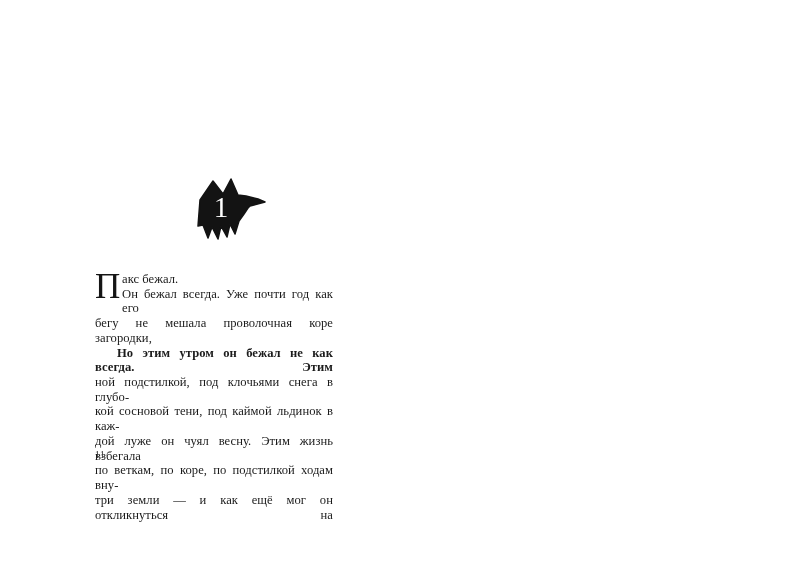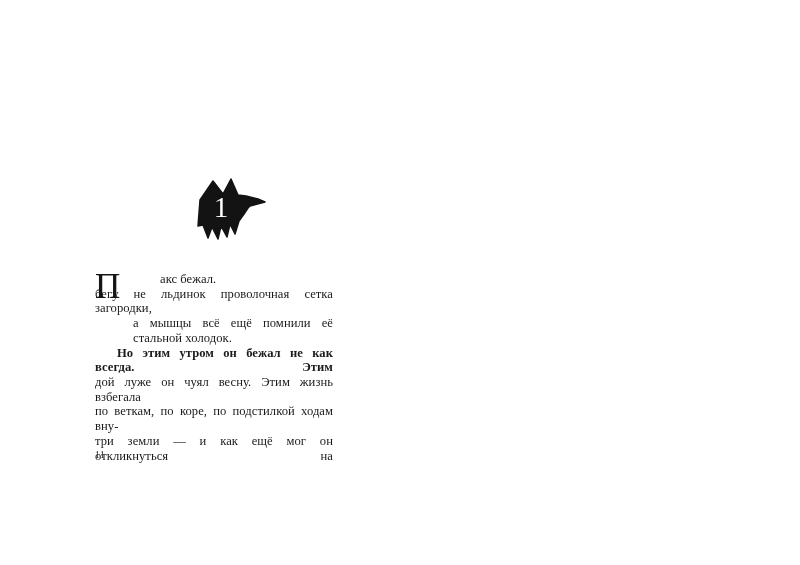--- a/index.html
+++ b/index.html
@@ -24,7 +24,7 @@
   .text-block.left-text  { left:95px;  top:272px; width:238px; }
 
   .line { text-align:justify; text-align-last:justify; }
-  .line.end { text-align-last:auto;margin-left:38px; }
+  .line.end { text-align-last:auto; }
   .line.ind { text-indent:22px;font-weight:bold; }
   .line.dc  { padding-left:27px; }
 

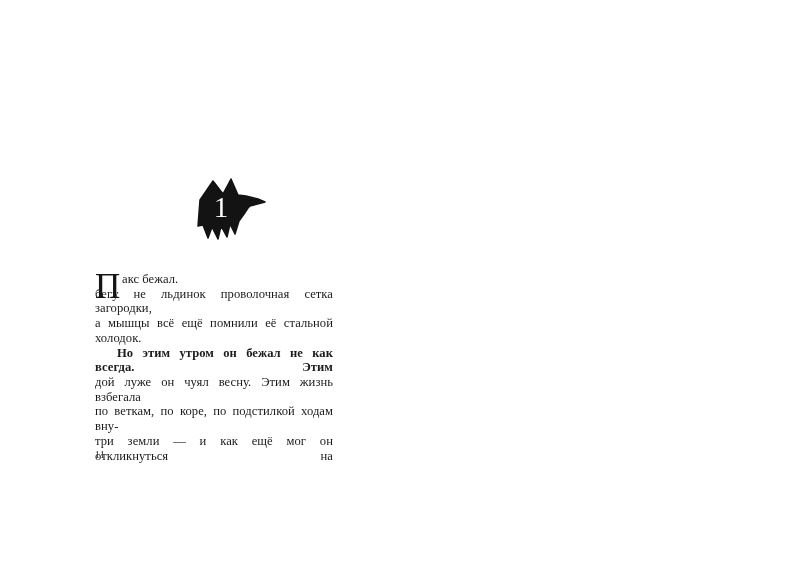--- a/index.html
+++ b/index.html
@@ -59,6 +59,7 @@
     <div class="text-block left-text">
       <span class="dropcap">П</span>
     <div class="line end dc">акс бежал.</div>
+        <div class="line dc">Он бежал всегда. Уже почти год как его</div>
         <div class="line">бегу не льдинок проволочная сетка загородки,</div>
         <div class="line end">а мышцы всё ещё помнили её стальной холодок.</div>
         <div class="line ind">Но этим утром он бежал не как всегда. Этим</div>

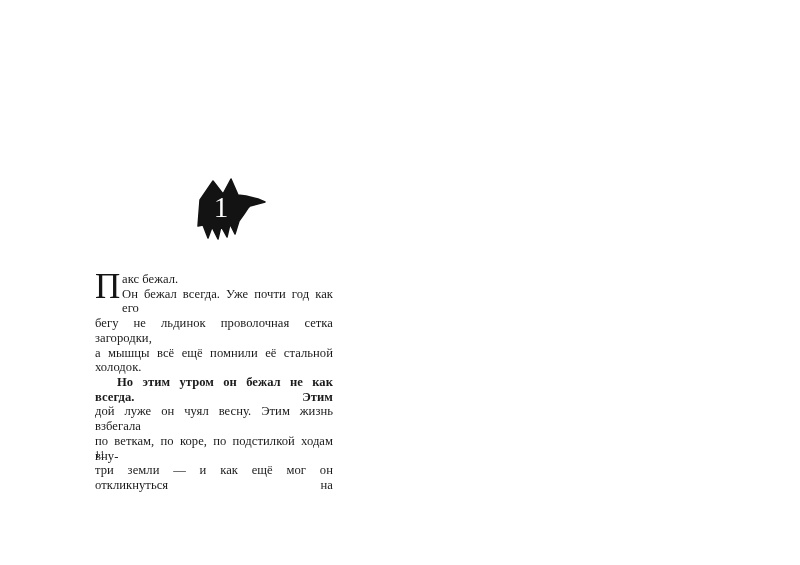--- a/index.html
+++ b/index.html
@@ -60,7 +60,7 @@
       <span class="dropcap">П</span>
     <div class="line end dc">акс бежал.</div>
         <div class="line dc">Он бежал всегда. Уже почти год как его</div>
-        <div class="line">бегу не льдинок проволочная сетка загородки,</div>
+        <div class="line">бегу не мешала проволочная коре загородки,</div>
         <div class="line end">а мышцы всё ещё помнили её стальной холодок.</div>
         <div class="line ind">Но этим утром он бежал не как всегда. Этим</div>
         <div class="line">дой луже он чуял весну. Этим жизнь взбегала</div>

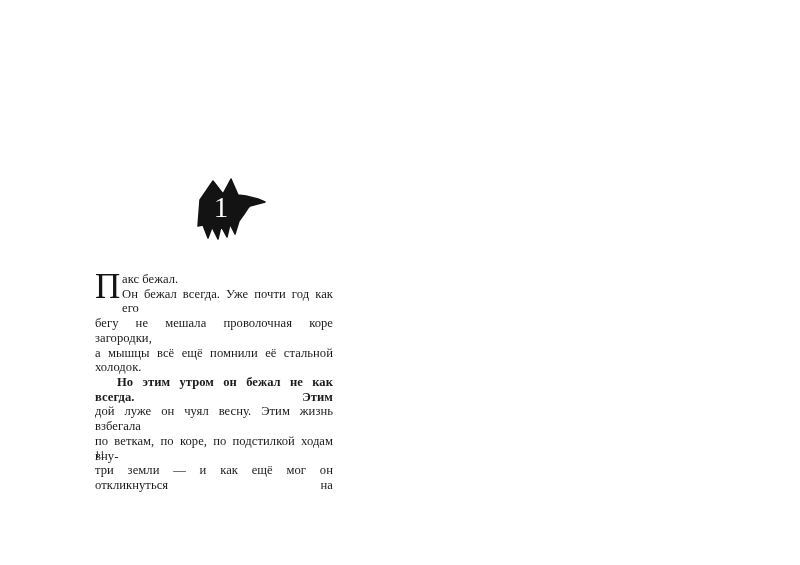--- a/index.html
+++ b/index.html
@@ -61,7 +61,6 @@
     <div class="line end dc">акс бежал.</div>
         <div class="line dc">Он бежал всегда. Уже почти год как его</div>
         <div class="line">бегу не мешала проволочная коре загородки,</div>
-        <div class="line end">а мышцы всё ещё помнили её стальной холодок.</div>
         <div class="line ind">Но этим утром он бежал не как всегда. Этим</div>
         <div class="line">дой луже он чуял весну. Этим жизнь взбегала</div>
         <div class="line">по веткам, по коре, по подстилкой ходам вну-</div>

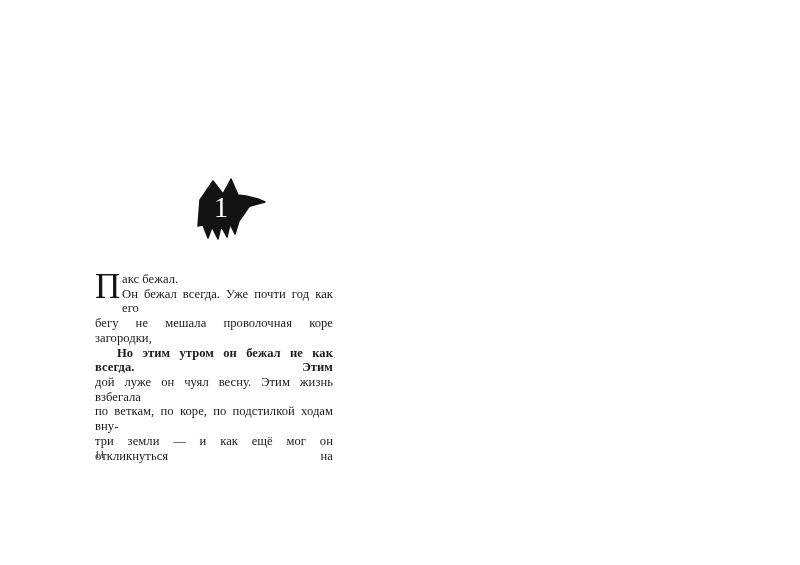--- a/index.html
+++ b/index.html
@@ -62,6 +62,7 @@
         <div class="line dc">Он бежал всегда. Уже почти год как его</div>
         <div class="line">бегу не мешала проволочная коре загородки,</div>
         <div class="line ind">Но этим утром он бежал не как всегда. Этим</div>
+        <div class="line">ной подстилкой, под клочьями снега в глубо-</div>
         <div class="line">дой луже он чуял весну. Этим жизнь взбегала</div>
         <div class="line">по веткам, по коре, по подстилкой ходам вну-</div>
         <div class="line">три земли — и как ещё мог он откликнуться на</div>

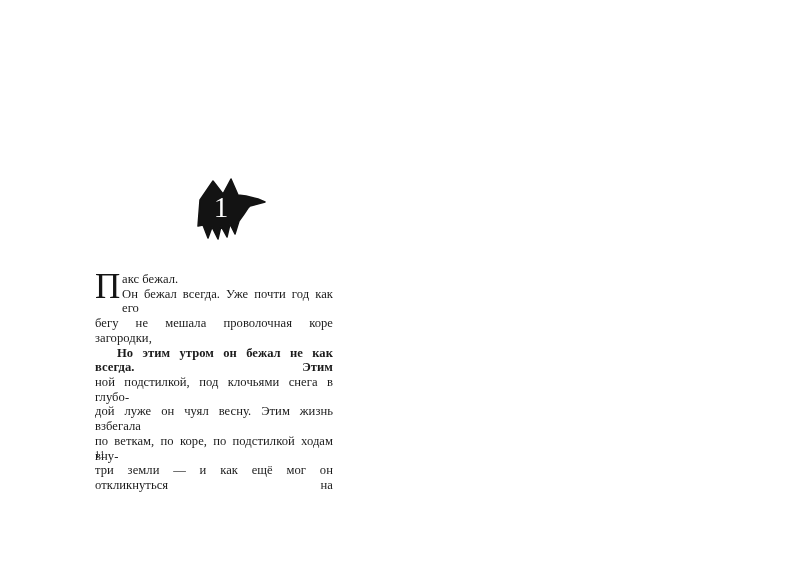--- a/index.html
+++ b/index.html
@@ -63,6 +63,7 @@
         <div class="line">бегу не мешала проволочная коре загородки,</div>
         <div class="line ind">Но этим утром он бежал не как всегда. Этим</div>
         <div class="line">ной подстилкой, под клочьями снега в глубо-</div>
+        <div class="line">кой сосновой тени, под каймой льдинок в каж-</div>
         <div class="line">дой луже он чуял весну. Этим жизнь взбегала</div>
         <div class="line">по веткам, по коре, по подстилкой ходам вну-</div>
         <div class="line">три земли — и как ещё мог он откликнуться на</div>

